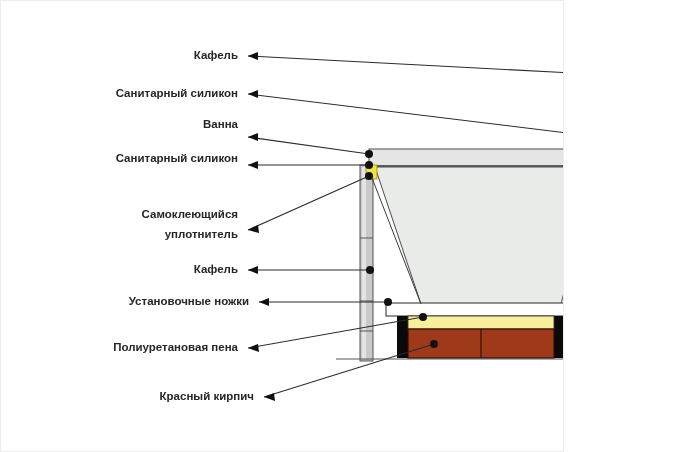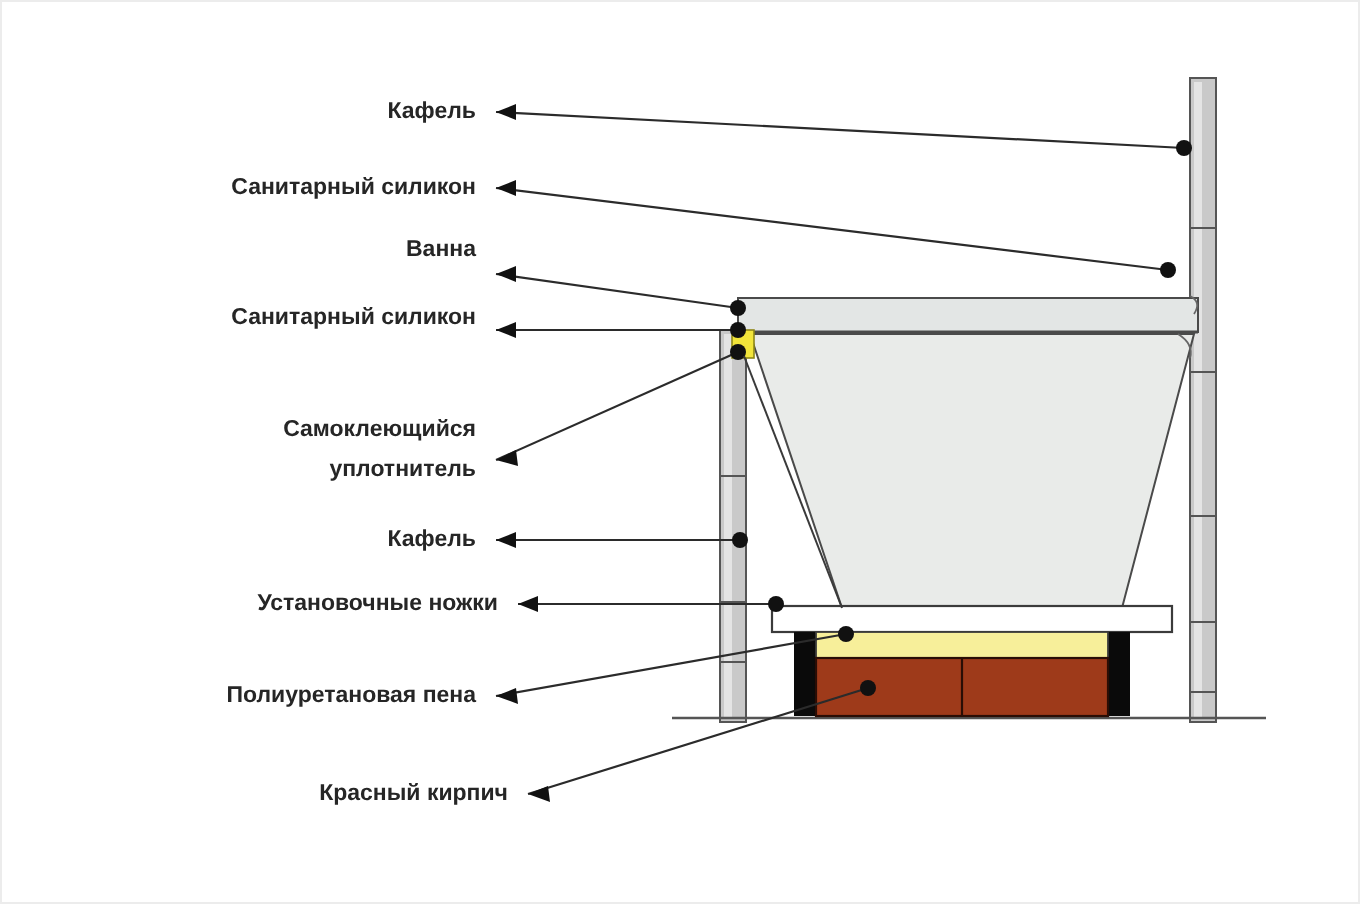--- a/index.html
+++ b/index.html
@@ -9,7 +9,7 @@
   }
   #root {
     position: relative;
-    width: 680px;
+    width: 564px;
     height: 452px;
     background: #ffffff;
     border: 1px solid #ececec;

